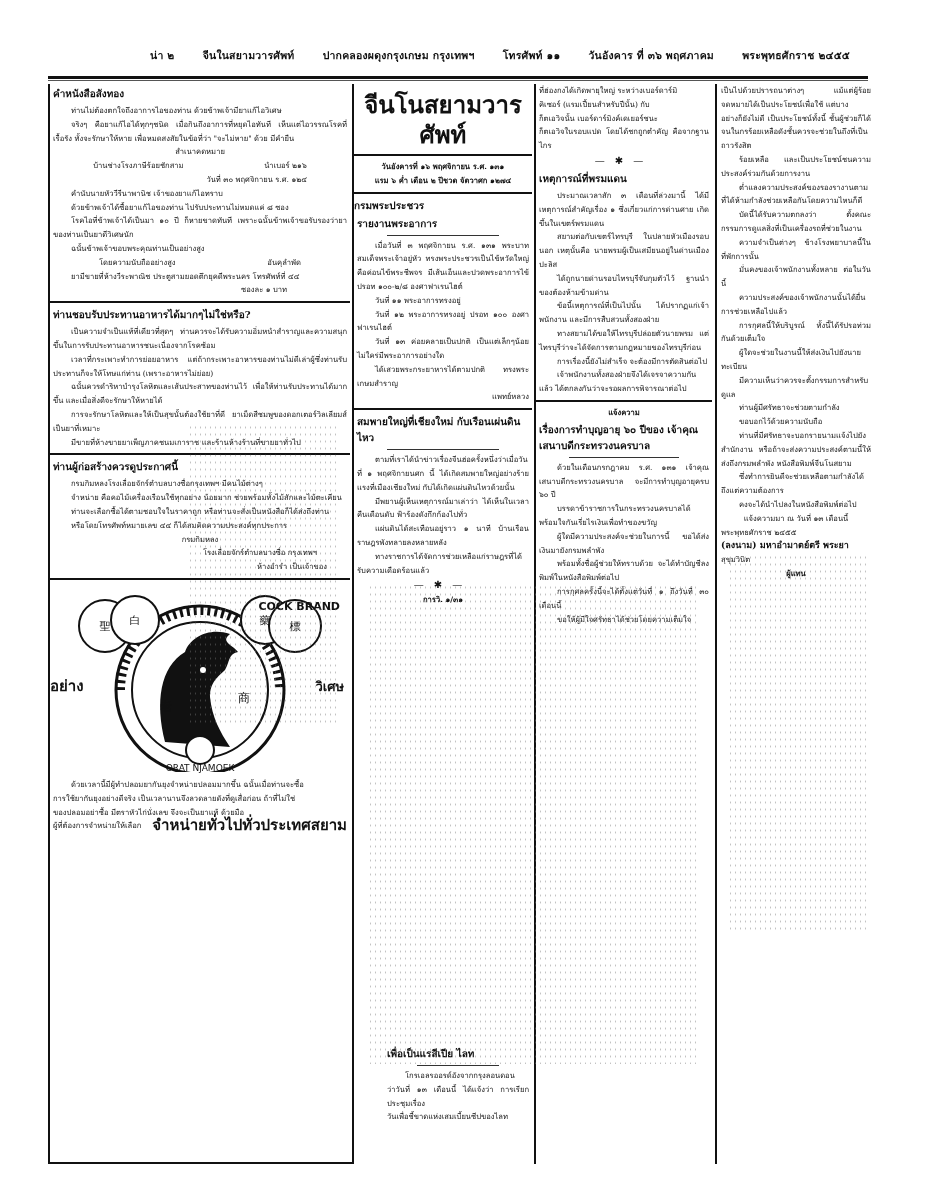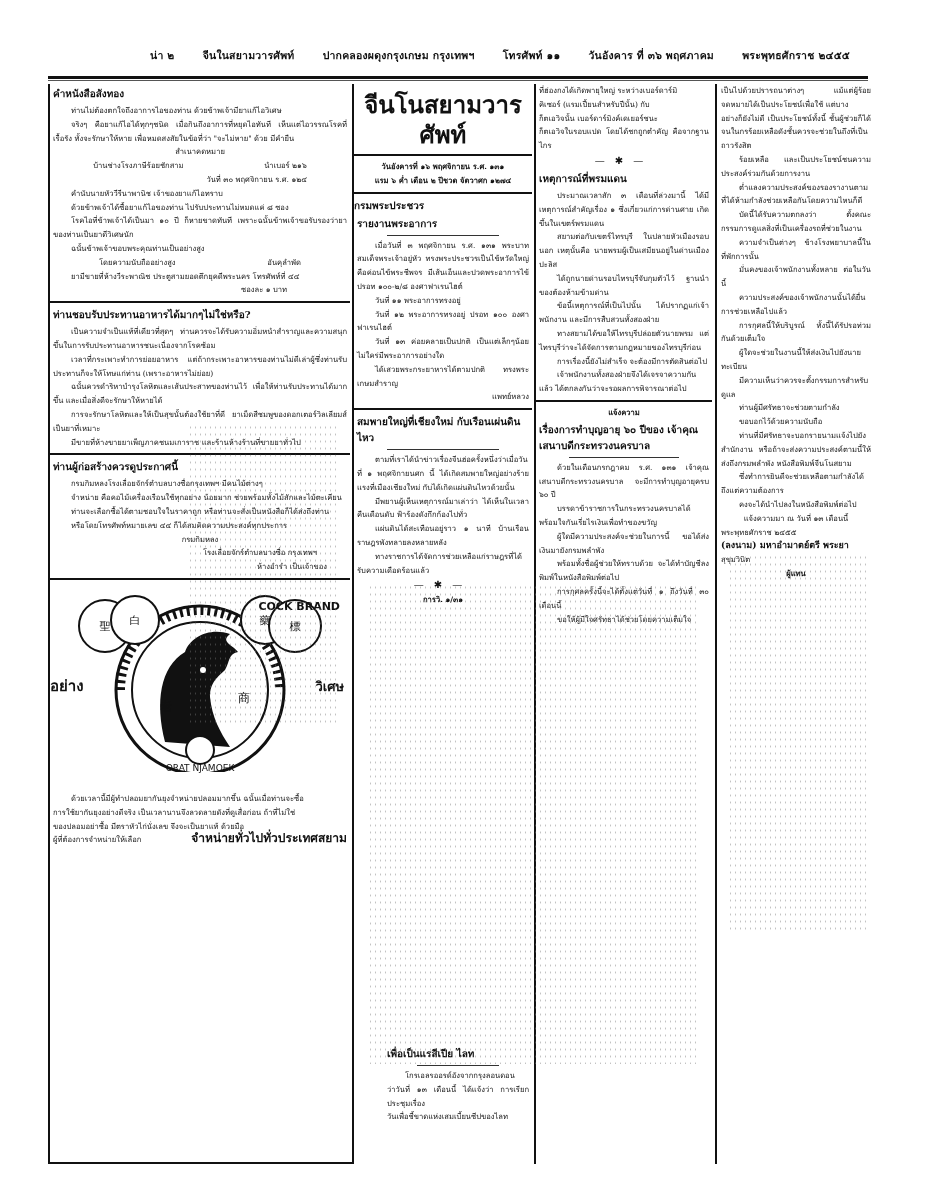--- a/index.html
+++ b/index.html
@@ -121,7 +121,7 @@
       </div>
       <div style="position:absolute;top:100px;left:0;font-size:15px;font-weight:bold;">อย่าง</div>
       <div style="position:absolute;top:100px;right:6px;font-size:13px;font-weight:bold;">วิเศษ</div>
-      <div class="sect" style="margin-top:20px;">
+      <div class="sect" style="margin-top:6px;">
         <p class="p">ด้วยเวลานี้มีผู้ทำปลอมยากันยุงจำหน่ายปลอมมากขึ้น ฉนั้นเมื่อท่านจะซื้อ</p>
         <p class="p" style="text-indent:0">การใช้ยากันยุงอย่างดีจริง เป็นเวลานานจึงลวดลายดังที่ดูเสื่อก่อน ถ้าที่ไม่ใช่</p>
         <p class="p" style="text-indent:0">ของปลอมอย่าซื้อ มีตราหัวไก่นั่งเลข จึงจะเป็นยาแท้ ด้วยมือ</p>

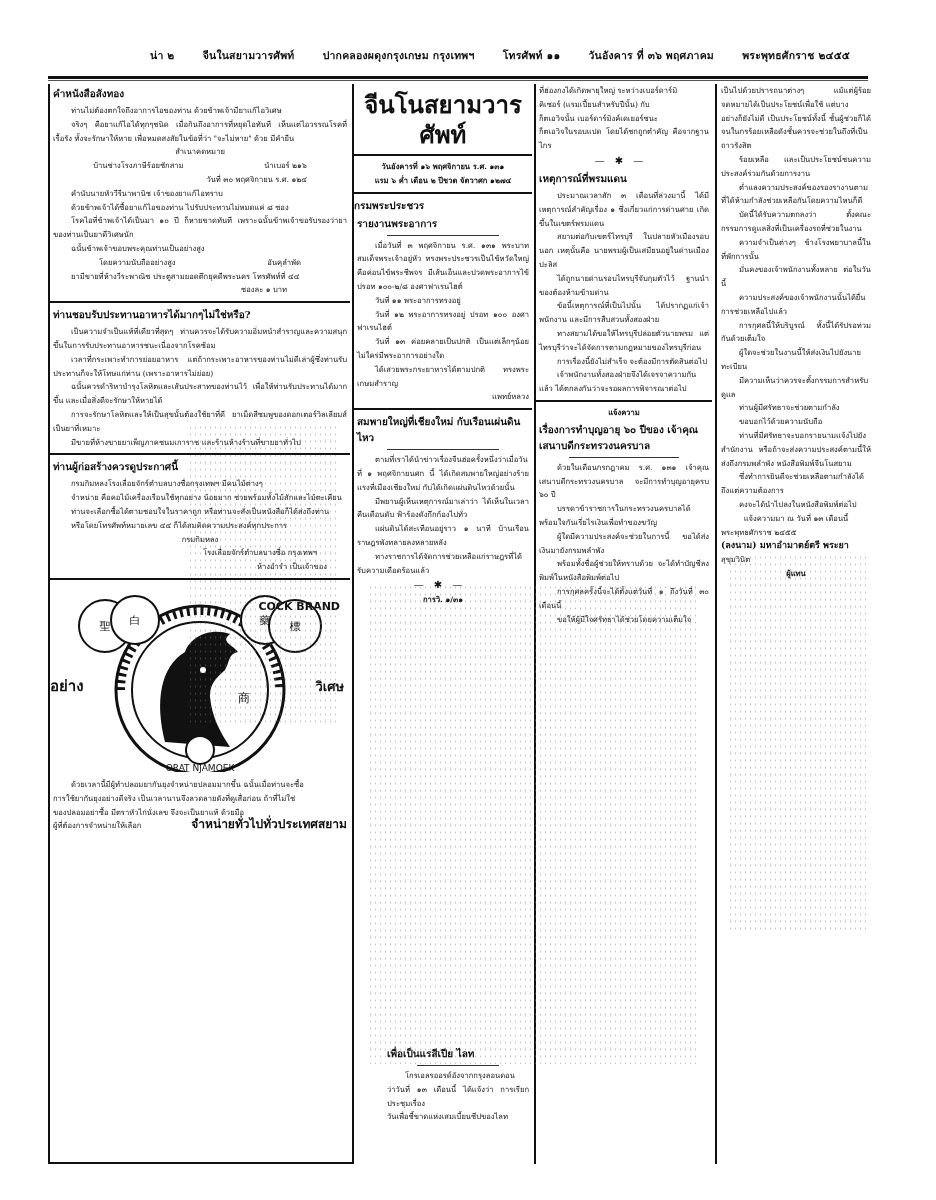--- a/index.html
+++ b/index.html
@@ -127,7 +127,7 @@
         <p class="p" style="text-indent:0">ของปลอมอย่าซื้อ มีตราหัวไก่นั่งเลข จึงจะเป็นยาแท้ ด้วยมือ</p>
         <div style="display:flex;justify-content:space-between;">
           <span>ผู้ที่ต้องการจำหน่ายให้เลือก</span>
-          <span style="font-weight:bold;font-size:12px;font-family:Liberation Mono, monospace;">จำหน่ายทั่วไปทั่วประเทศสยาม</span>
+          <span style="font-weight:bold;font-size:15px;">จำหน่ายทั่วไปทั่วประเทศสยาม</span>
         </div>
       </div>
     </div>

